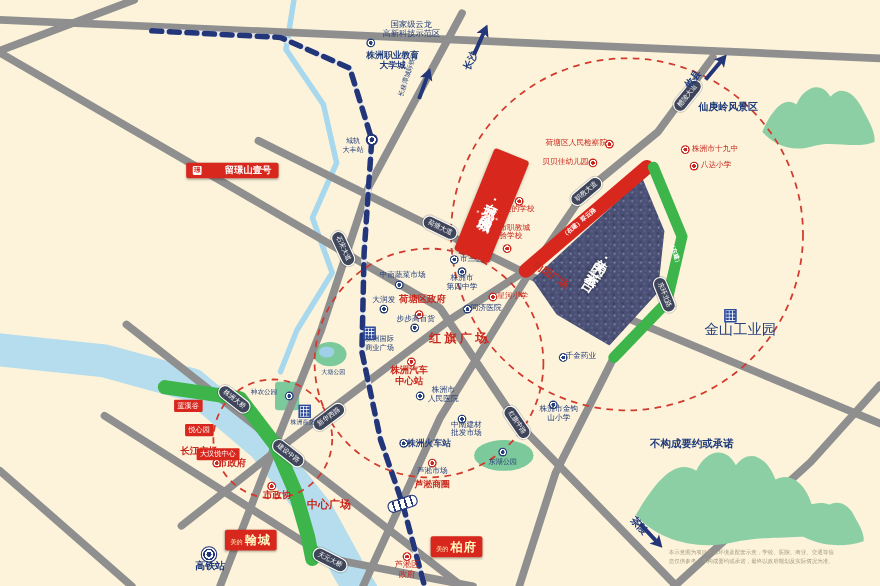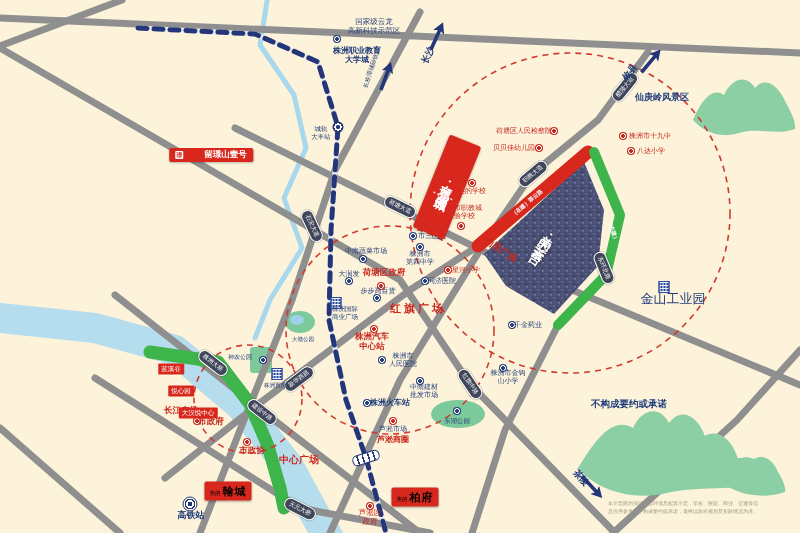--- a/index.html
+++ b/index.html
@@ -45,7 +45,7 @@
   .banner .st{font-size:4px;letter-spacing:1px;margin-top:2px;color:#ffd9d4;}
   .mini{position:absolute;transform:translate(-50%,-50%);background:#d8281e;color:#fff;
        font-size:6.5px;padding:1px 3px;border-radius:1px;white-space:nowrap;}
-  .proj{position:absolute;transform:translate(-50%,-50%);background:#d8281e;color:#000000;
+  .proj{position:absolute;transform:translate(-50%,-50%);background:#d8281e;color:#fef9c3;
        border-radius:2px;padding:2px 5px;display:flex;align-items:baseline;gap:2px;
        box-shadow:0 1px 2px rgba(0,0,0,.25);}
   .proj .sm{font-size:5.5px;} .proj .bg{font-size:11px;font-weight:bold;letter-spacing:1px;}

